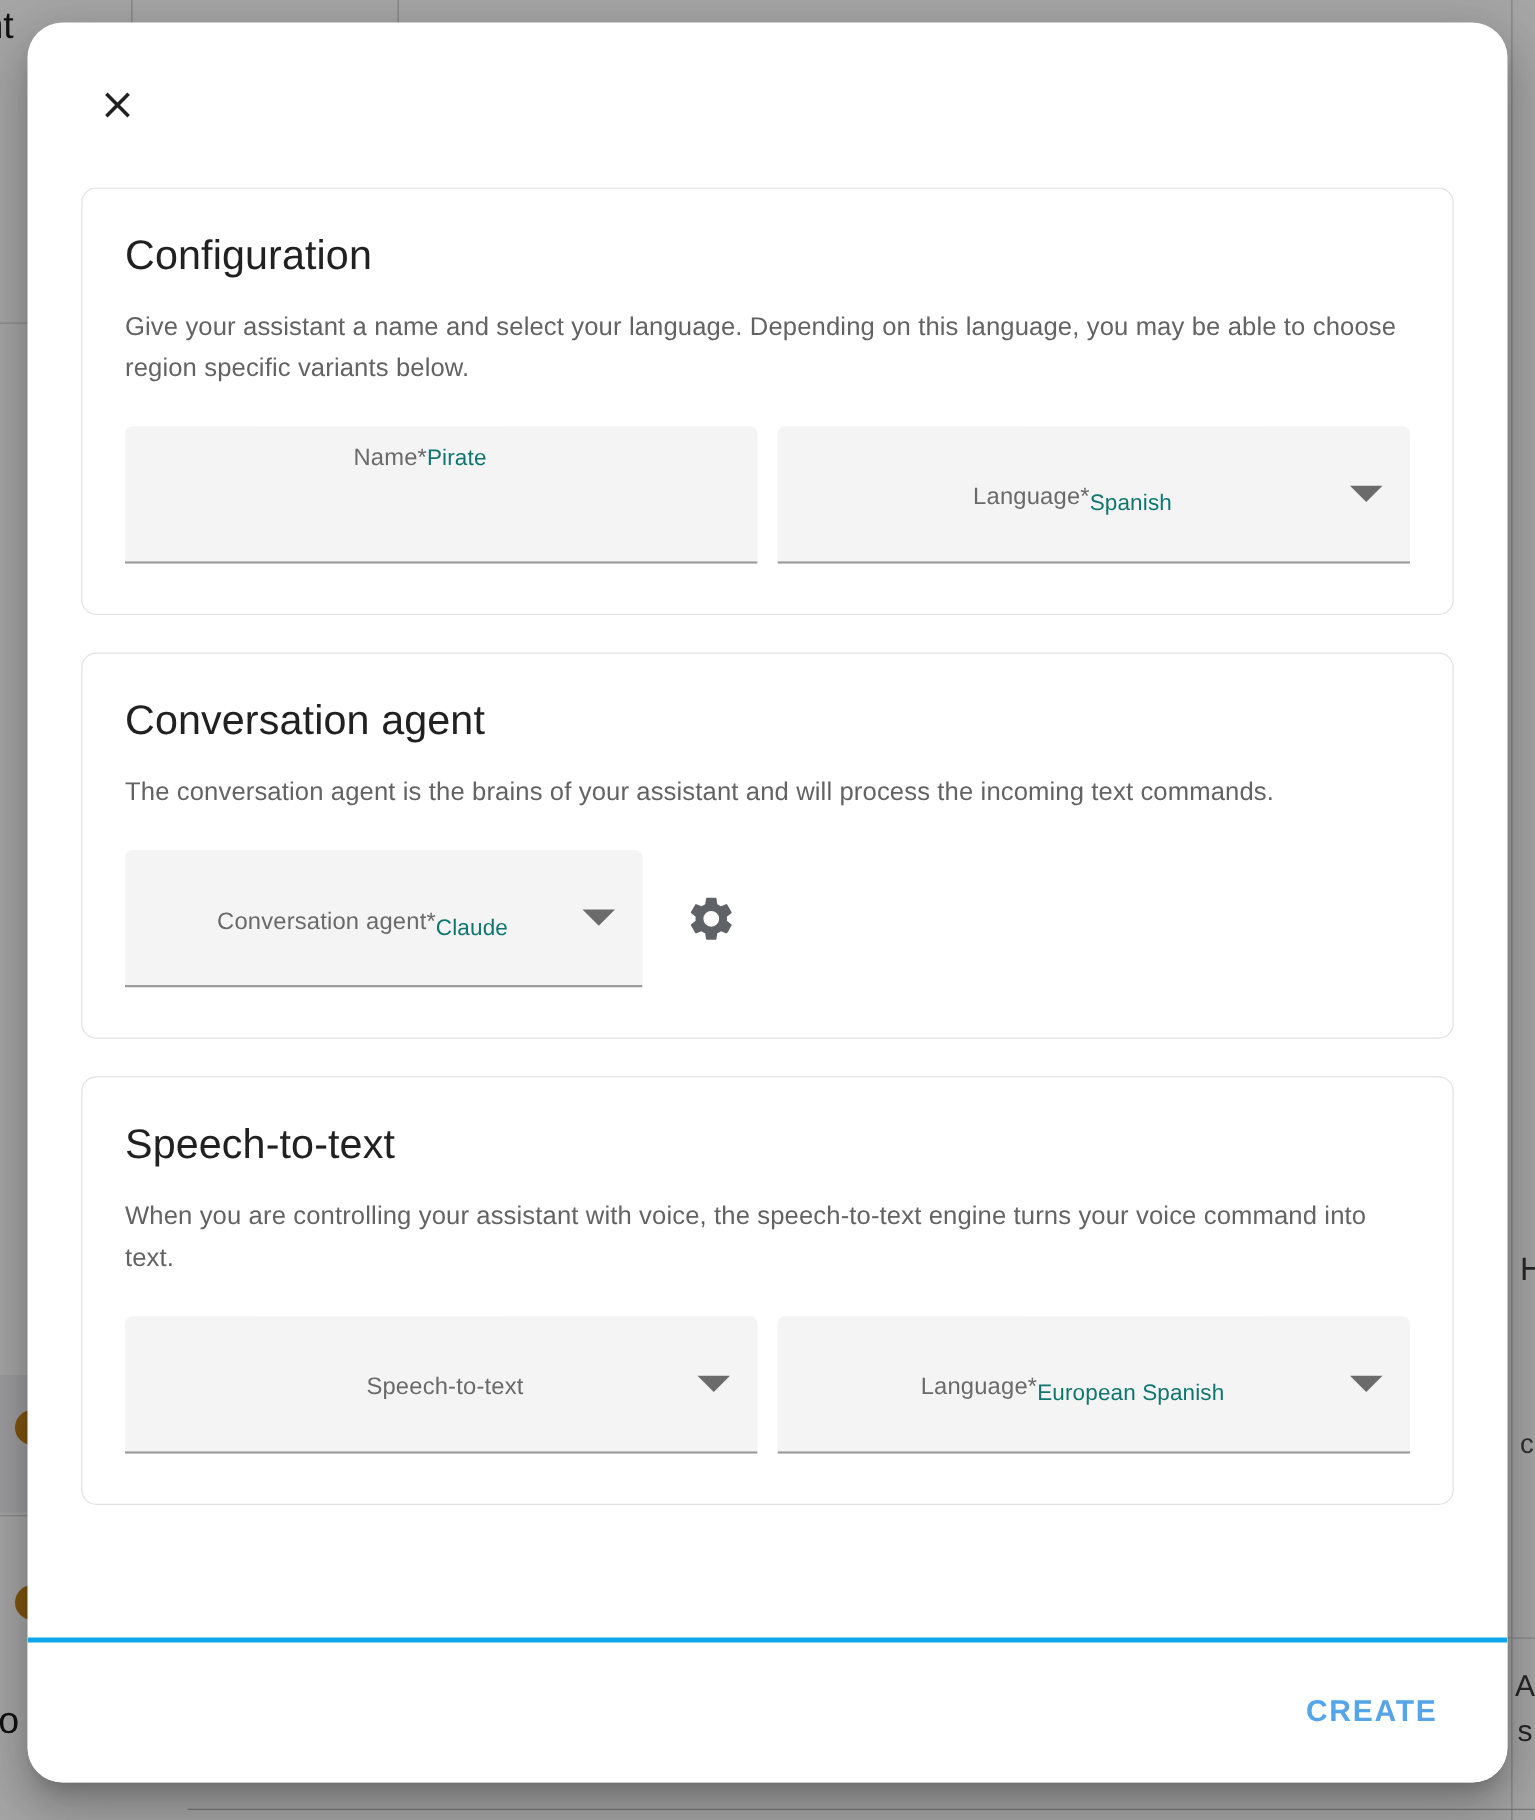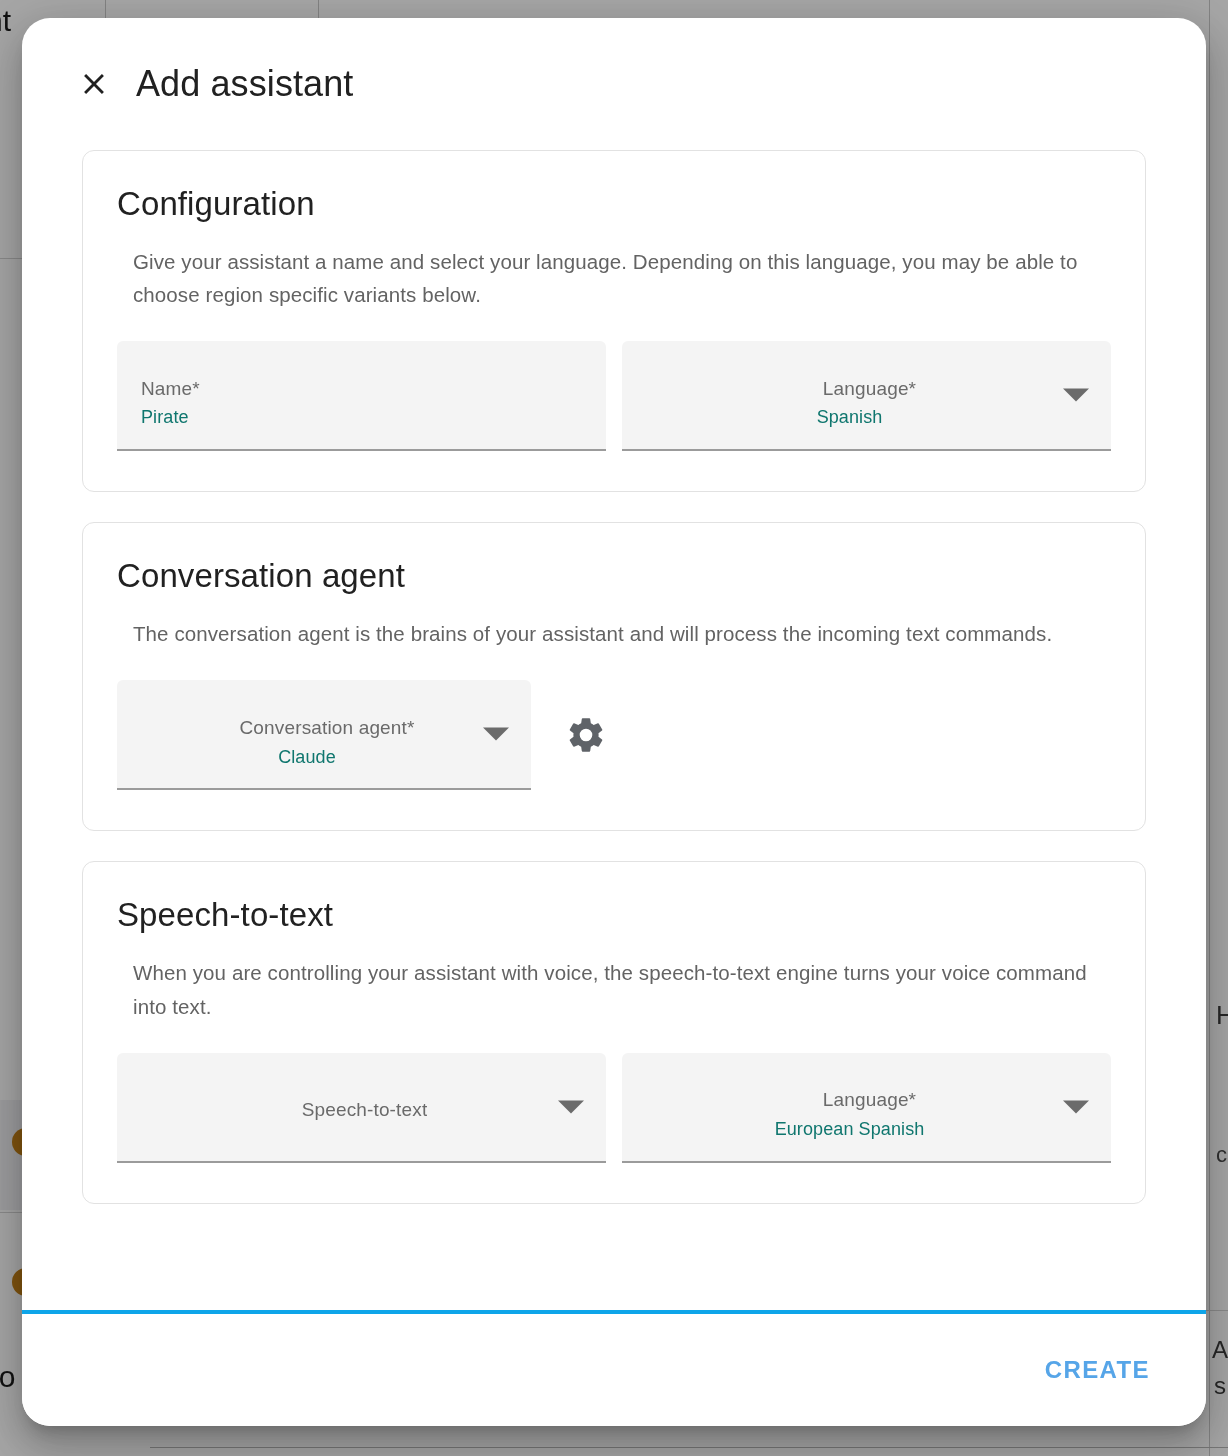--- a/index.html
+++ b/index.html
@@ -279,7 +279,6 @@
         </svg>
       </span>
     </button>
-    <div class="dlg-title">Add assistant</div>
   </div>
 
   <div class="dlg-content">

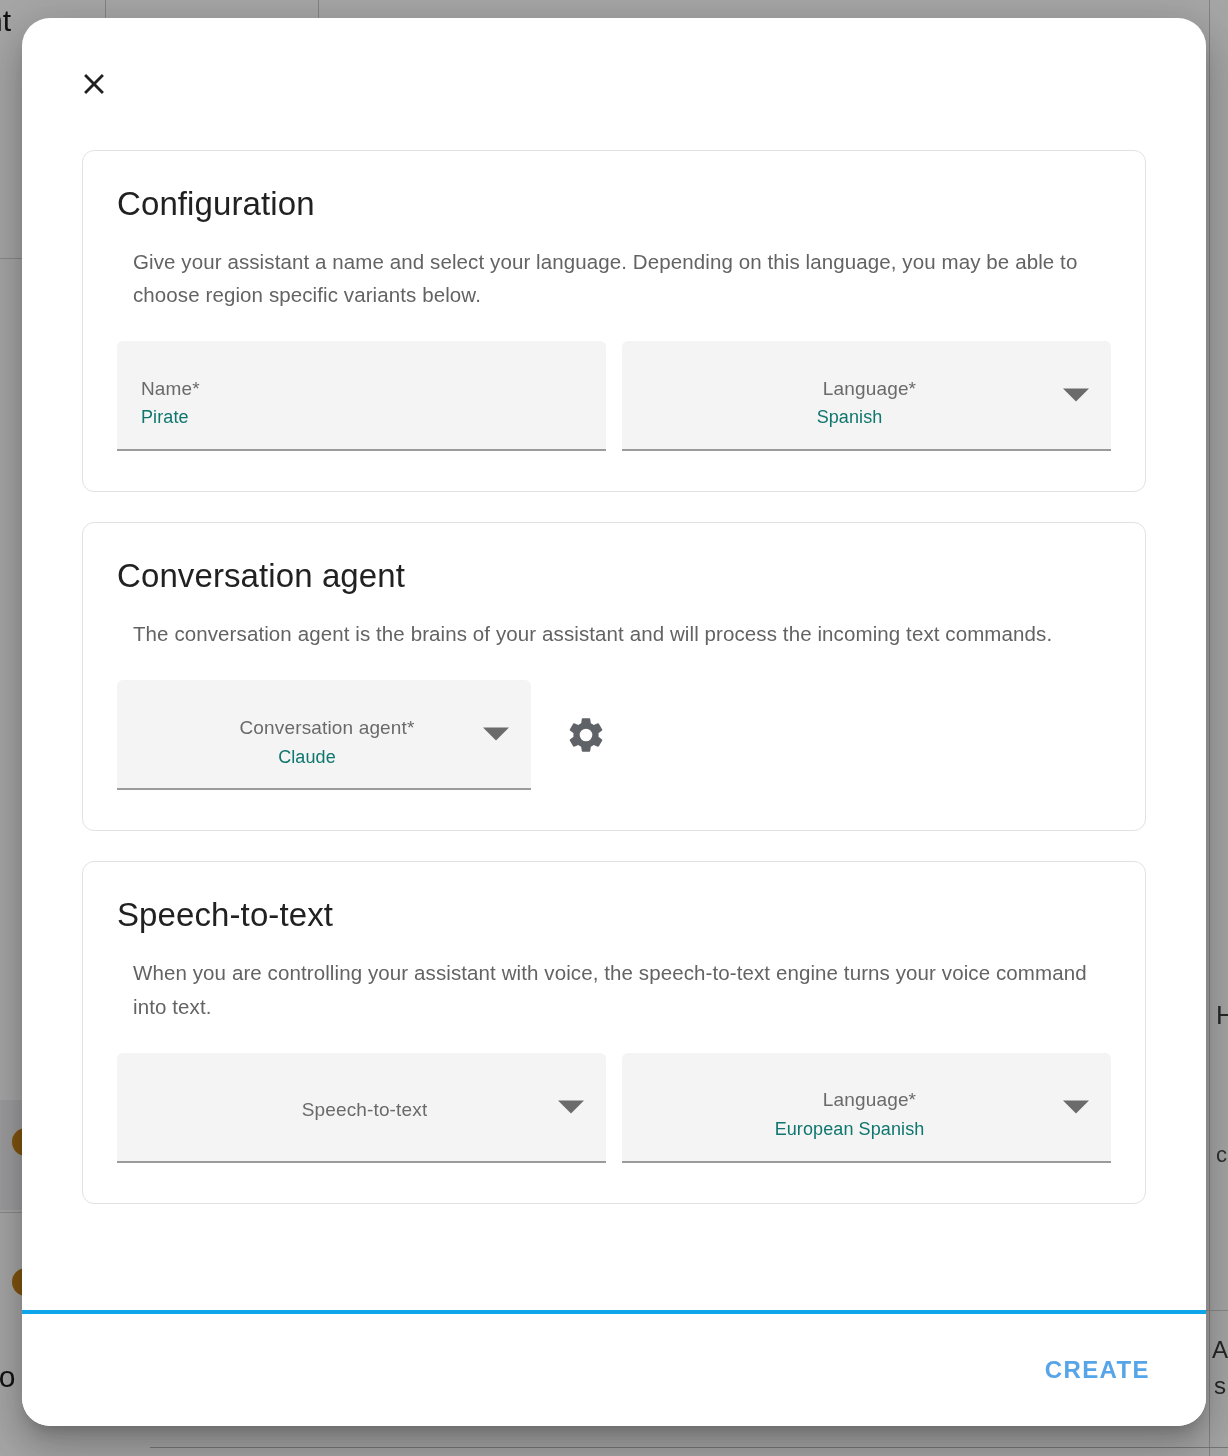--- a/index.html
+++ b/index.html
@@ -106,7 +106,7 @@
   .dlg-content {
     flex: 1 1 auto;
     overflow: hidden;
-    padding: 0 60px;
+    padding: 0 43px;
     box-sizing: border-box;
     position: relative;
   }

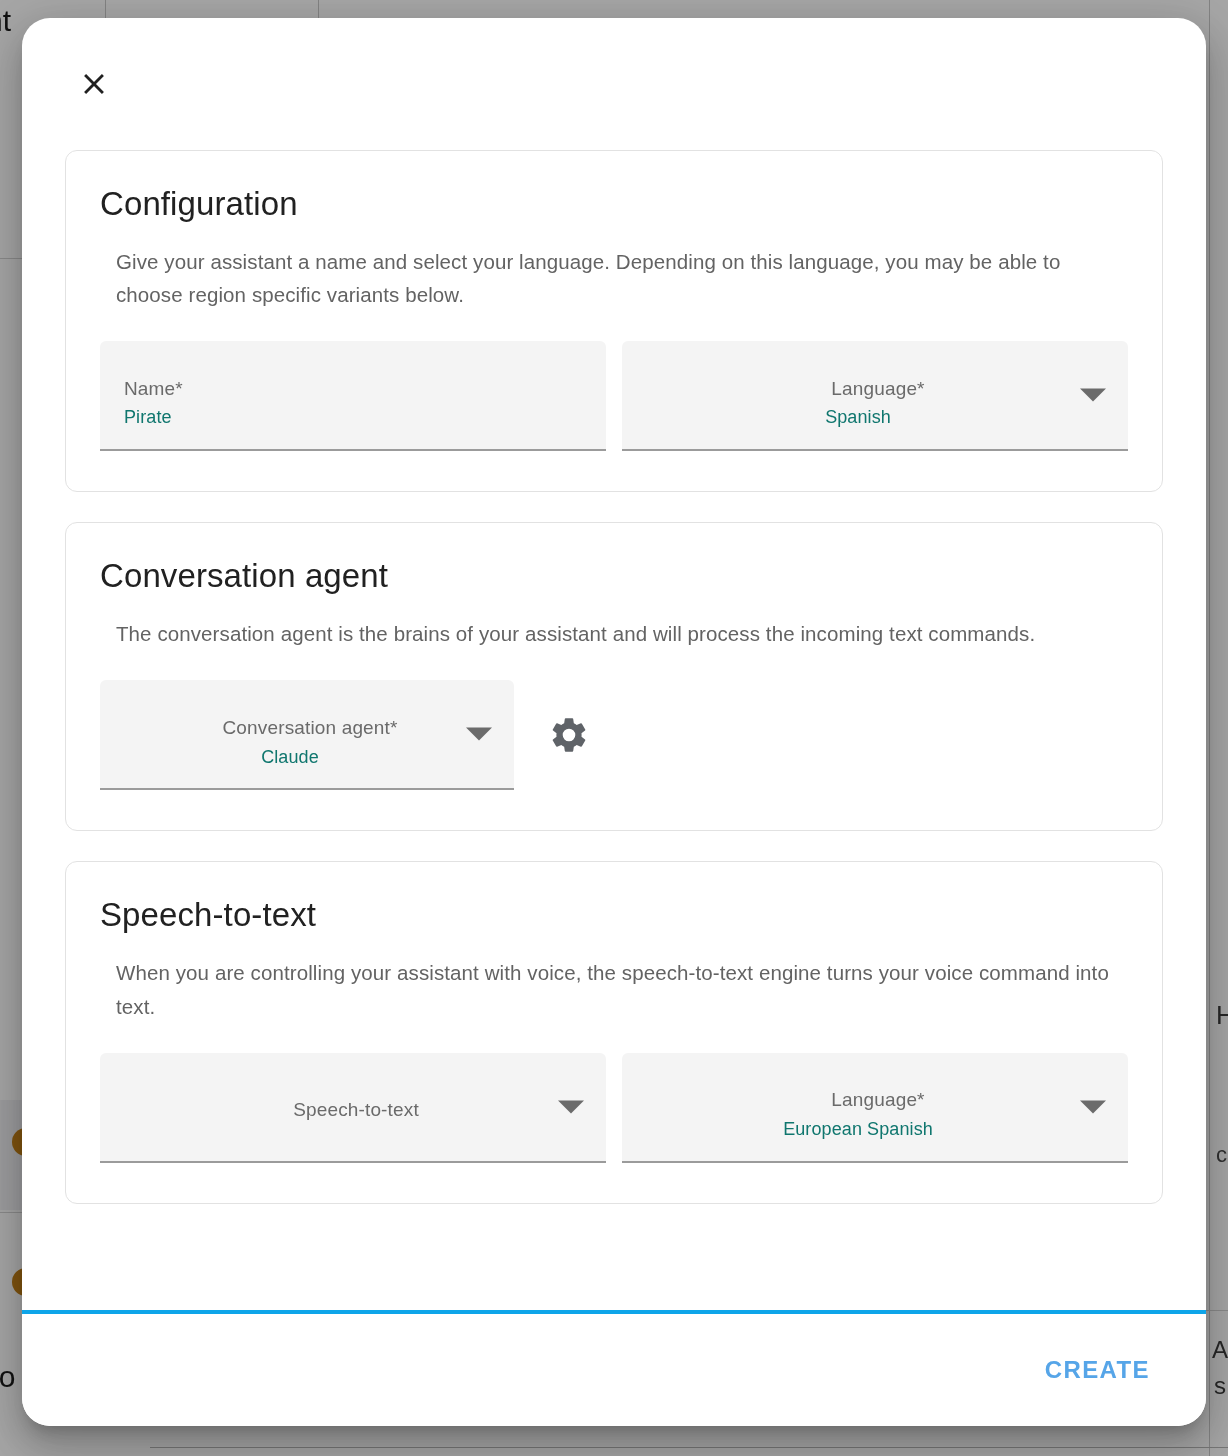--- a/index.html
+++ b/index.html
@@ -132,7 +132,7 @@
   .card-desc {
     font-size: 20.5px;
     color: #636363;
-    margin: 0 0 30px 16px;
+    margin: 0 0 30px 0;
     line-height: 1.62;
     max-width: 1020px;
     letter-spacing: .1px;

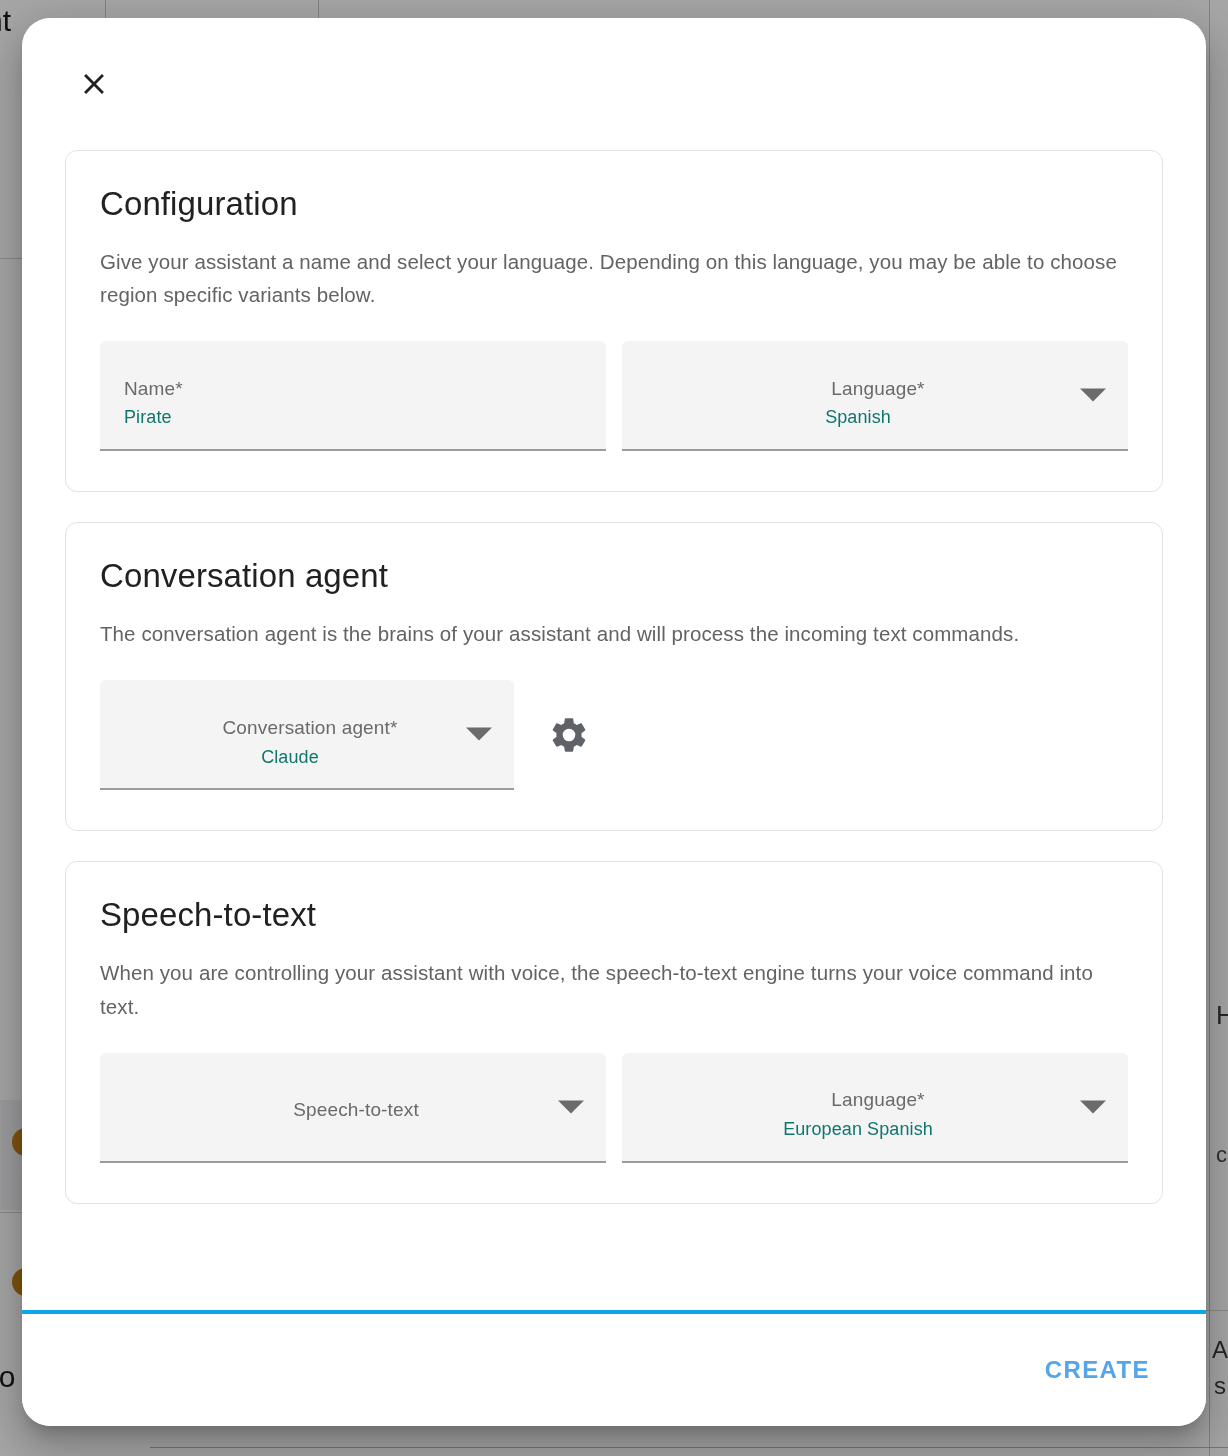--- a/index.html
+++ b/index.html
@@ -154,7 +154,7 @@
     box-sizing: border-box;
     padding: 16px 18px 0 24px;
     display: flex;
-    flex-direction: column;
+    flex-direction: row;
     justify-content: center;
     cursor: text;
   }

